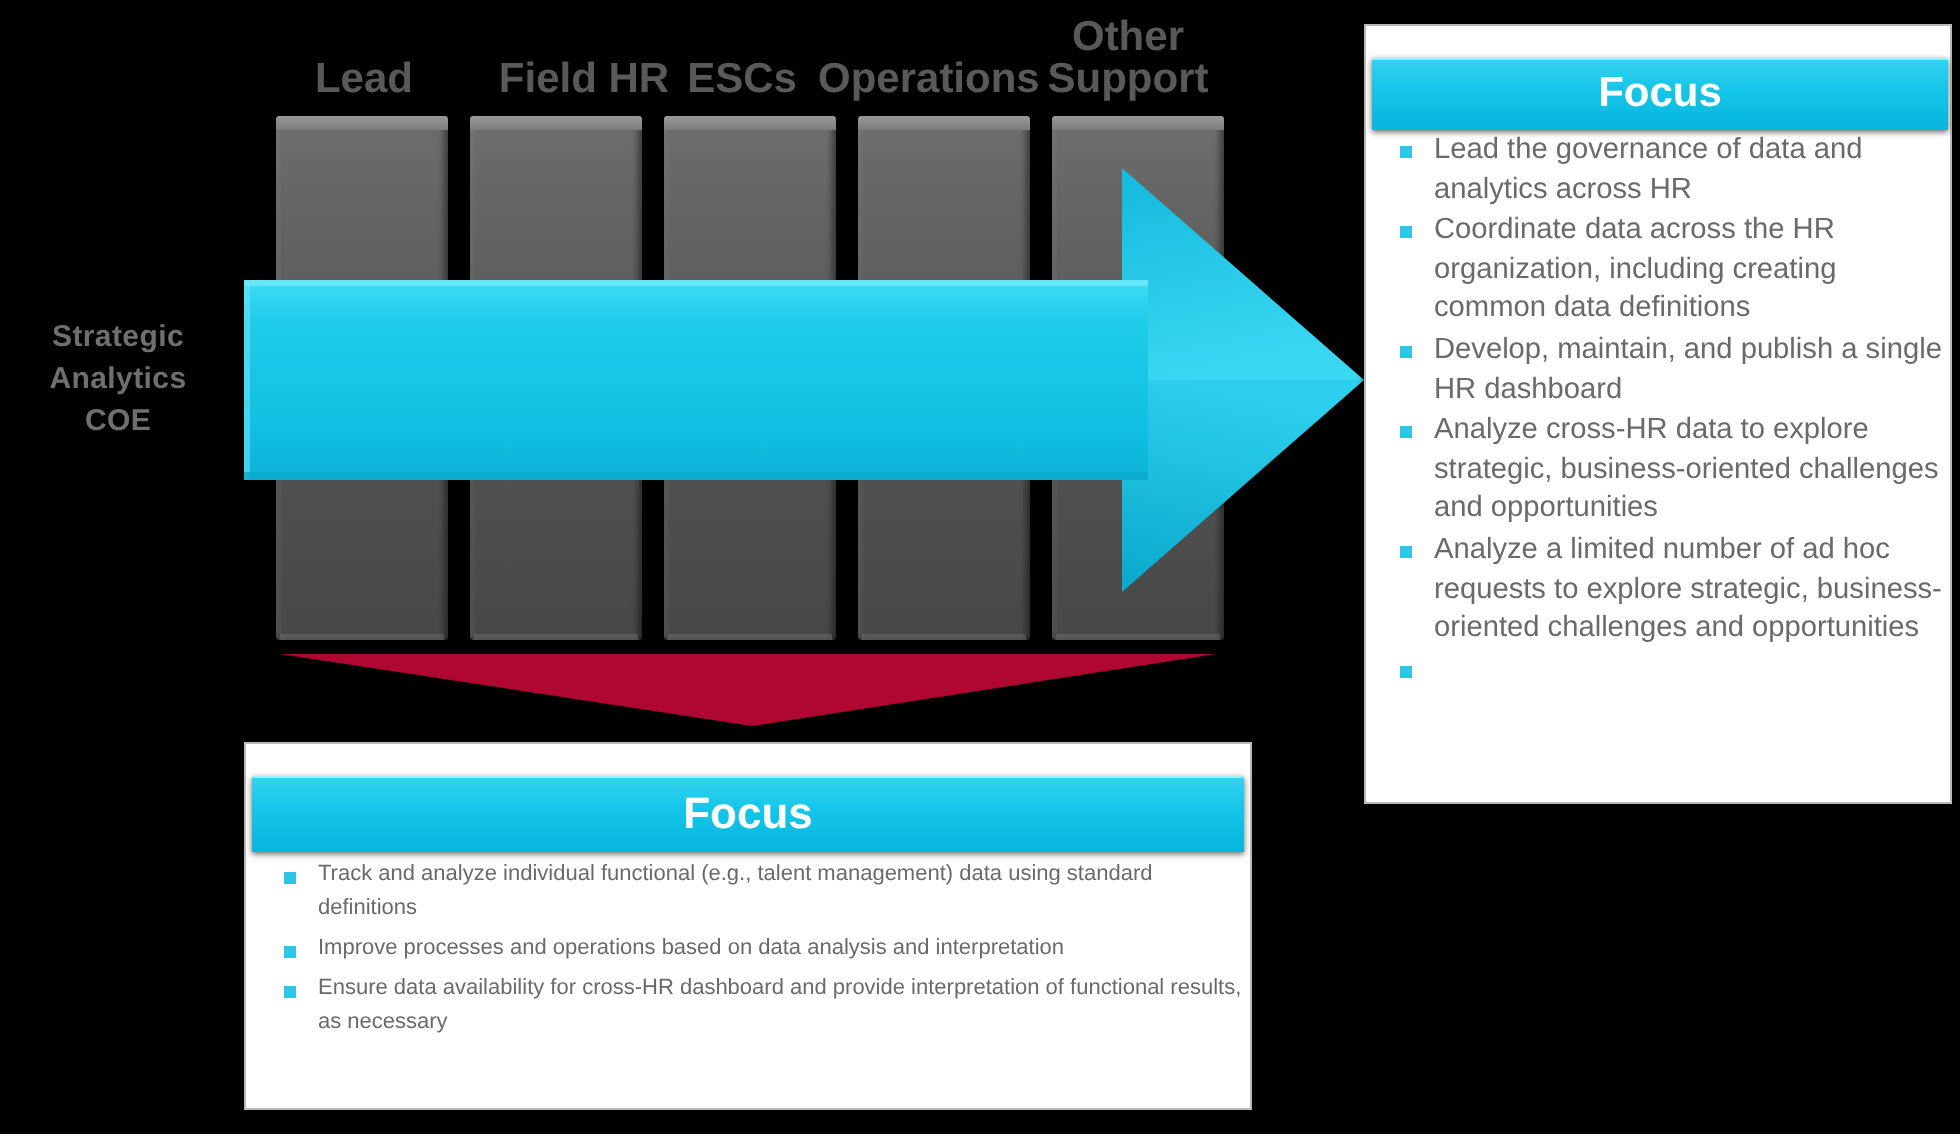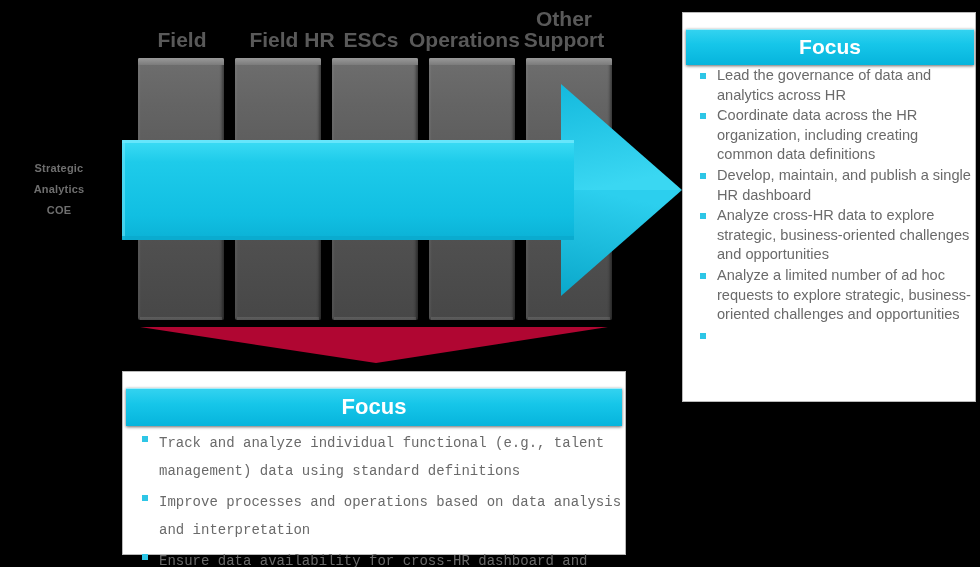--- a/index.html
+++ b/index.html
@@ -77,7 +77,7 @@
   </div>
 
   <div class="col-head" style="left:138px;top:29px;width:88px;">
-    <div>Field</div>
+    <div>Lead</div>
   </div>
   <div class="col-head" style="left:244px;top:29px;width:96px;">
     <div>Field HR</div>

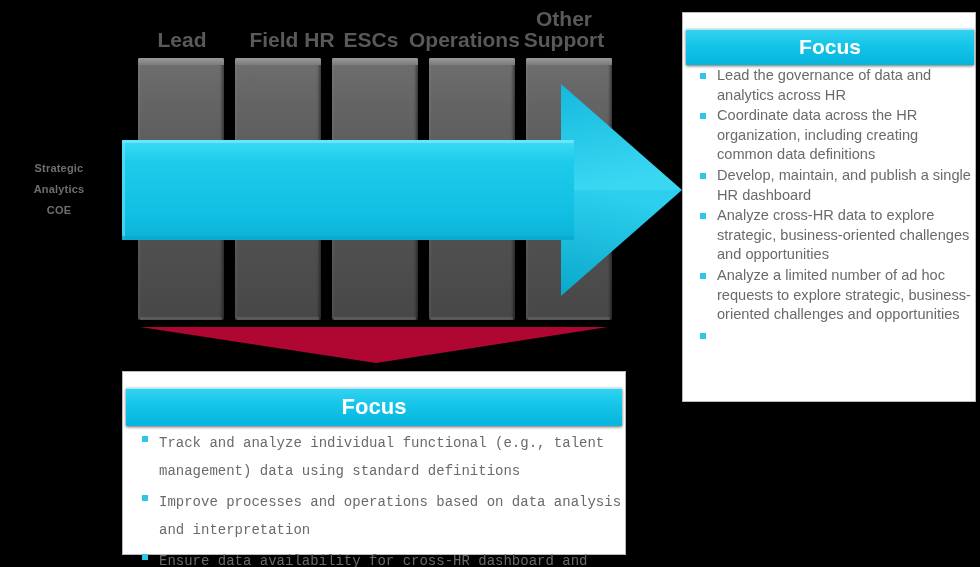--- a/index.html
+++ b/index.html
@@ -10,7 +10,7 @@
 
   
   .left-label{position:absolute;left:0;top:158px;width:118px;text-align:center;
-      color:#6f6f6f;font-weight:bold;font-size:11px;line-height:21px;
+      color:#6f6f6f;font-weight:bold;font-size:15px;line-height:21px;
       letter-spacing:.2px;}
 
   

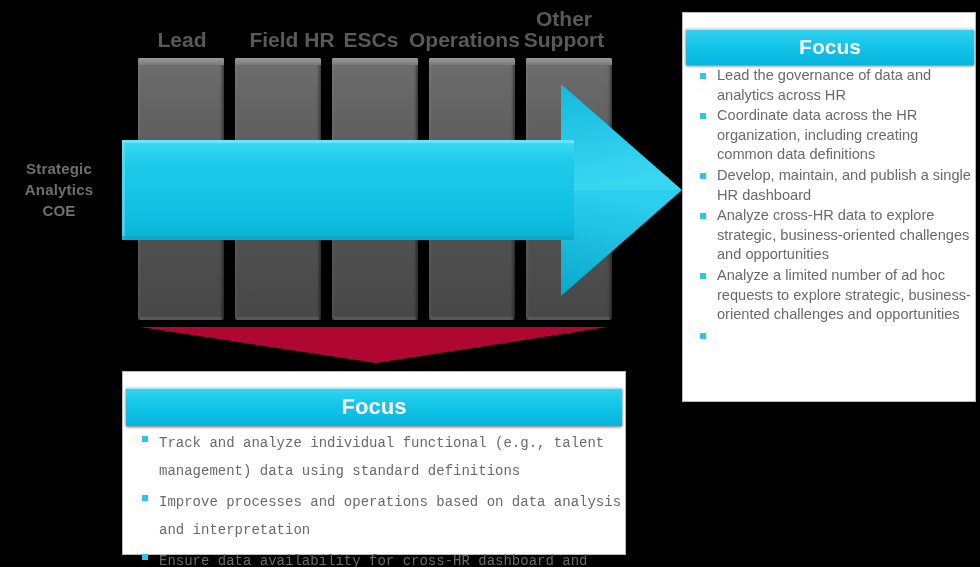--- a/index.html
+++ b/index.html
@@ -62,7 +62,7 @@
   #panel-bottom{left:122px;top:371px;width:502px;height:182px;}
   #head-bottom{left:126px;top:372px;width:496px;height:38px;font-size:22px;}
   #list-bottom{position:absolute;left:130px;top:421px;width:486px;}
-  #list-bottom li{font-size:14px;line-height:28px;margin-bottom:3px;font-family:Liberation Mono, monospace;}
+  #list-bottom li{font-size:11px;line-height:17px;margin-bottom:3px;}
   #list-bottom li .bsq{top:7px;}
 </style>
 </head>

